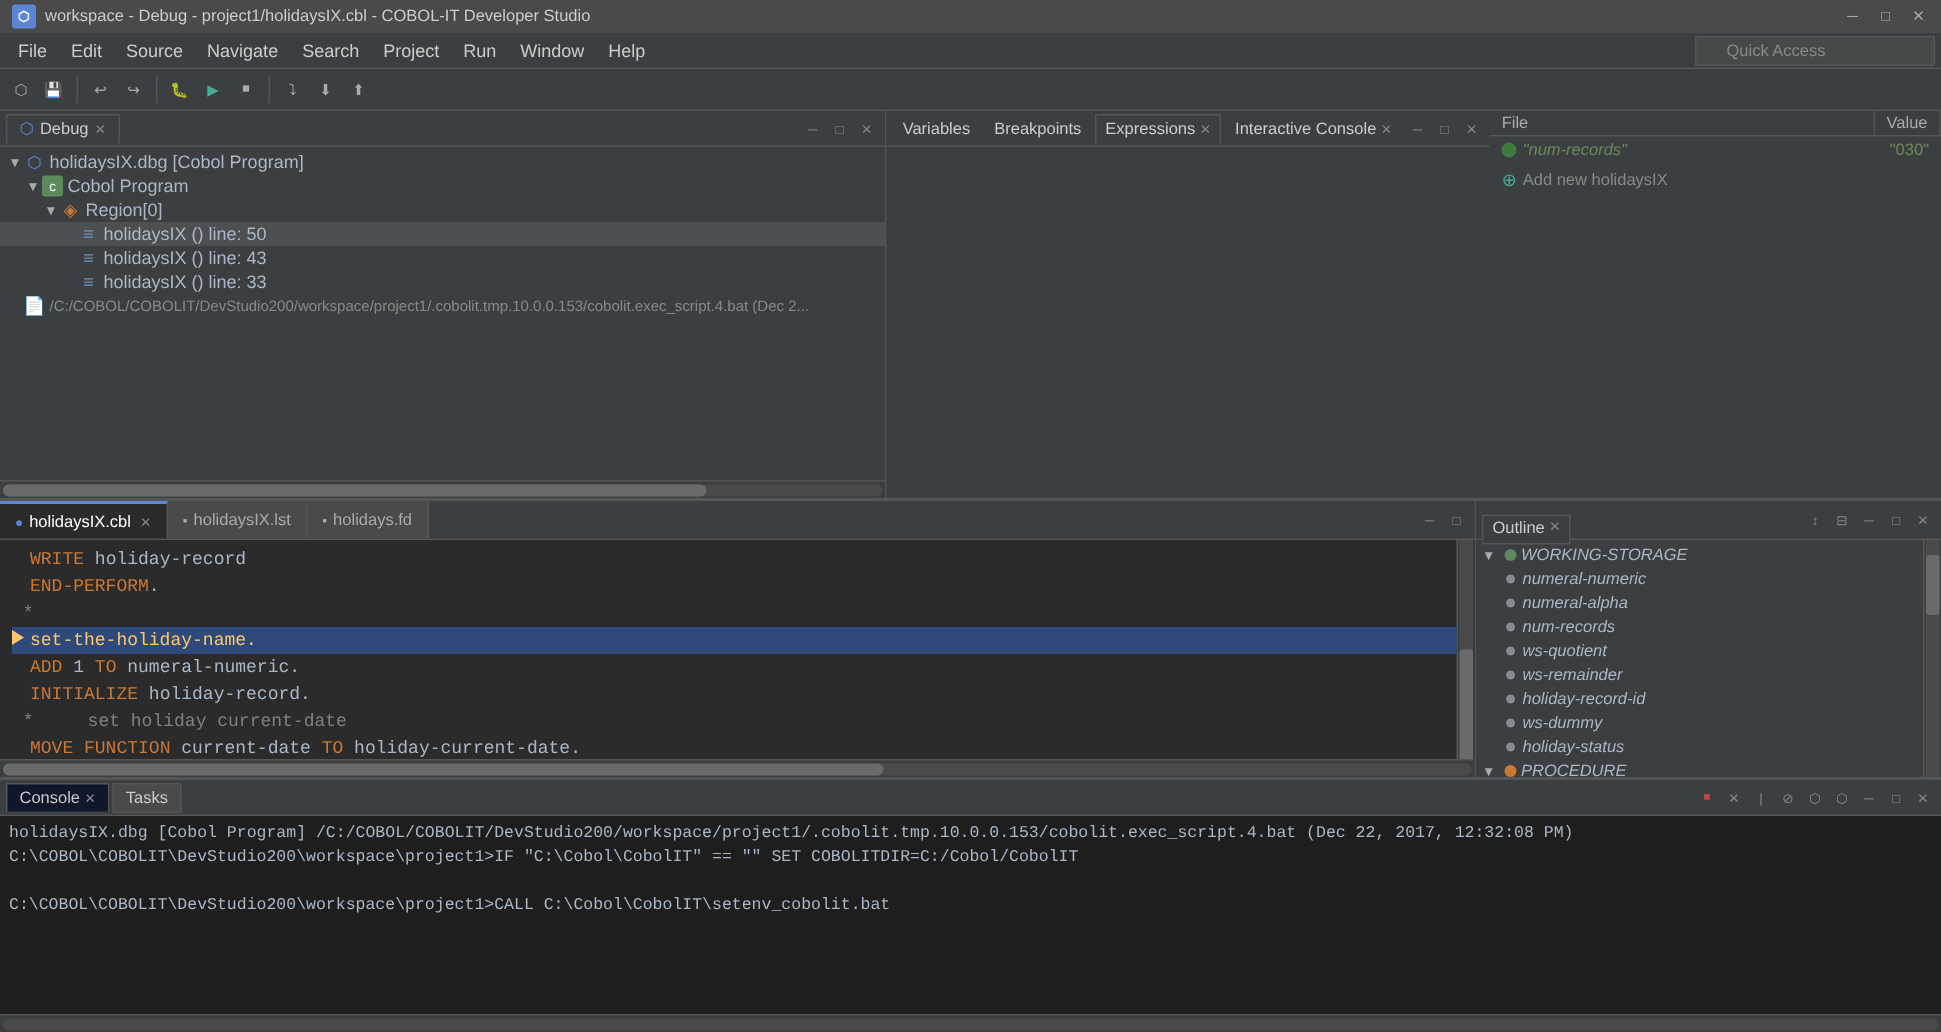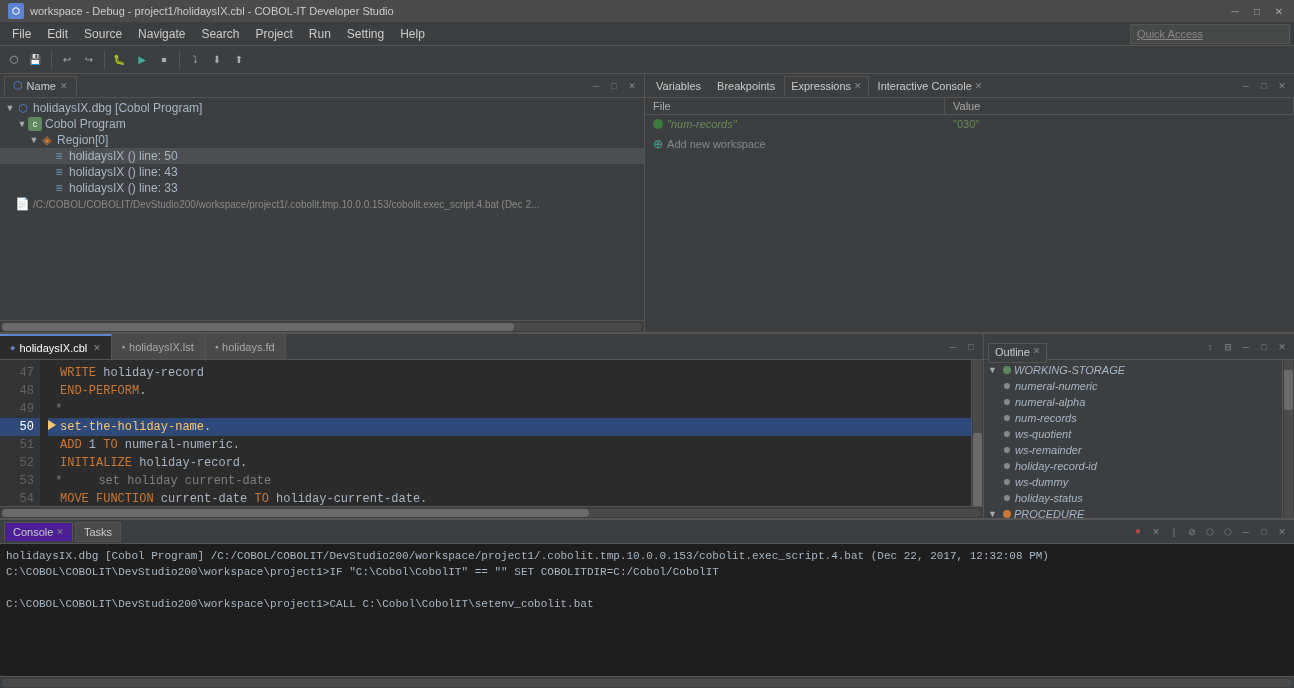--- a/index.html
+++ b/index.html
@@ -146,7 +146,7 @@
   <span class="menu-item">Search</span>
   <span class="menu-item">Project</span>
   <span class="menu-item">Run</span>
-  <span class="menu-item">Setting</span>
+  <span class="menu-item">Window</span>
   <span class="menu-item">Help</span>
   <div id="quick-access">
     <span>Quick Access</span>

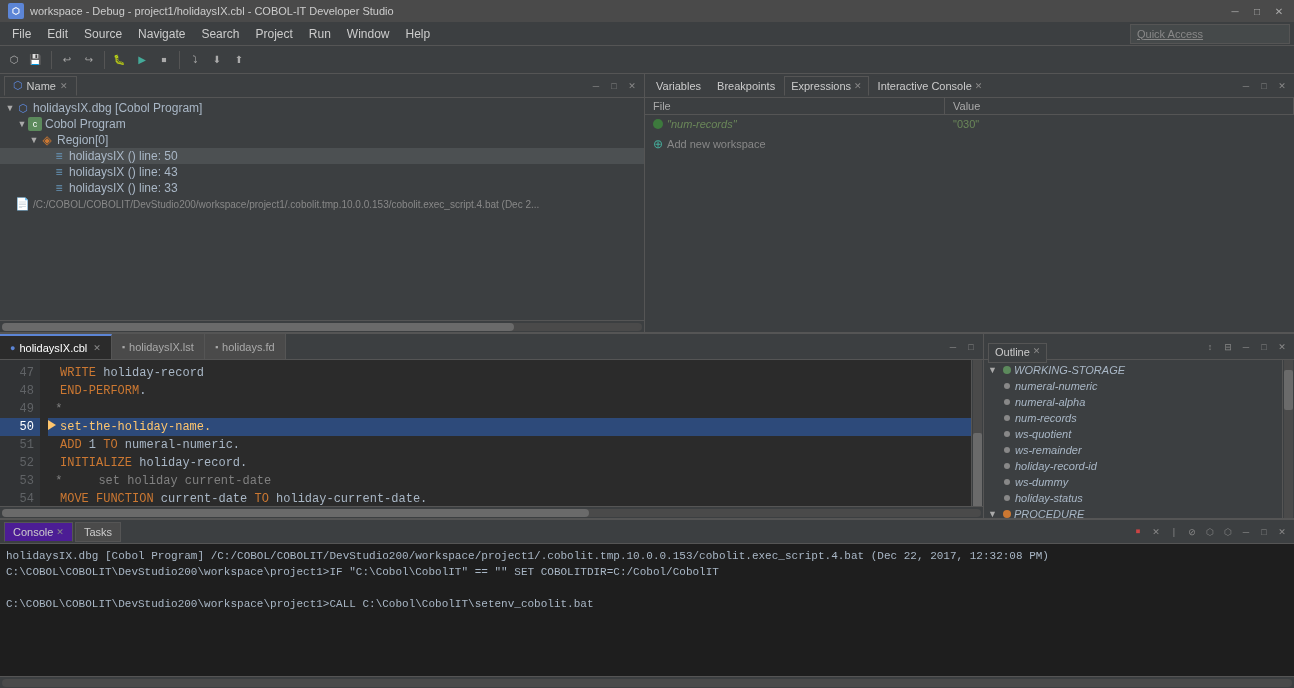--- a/index.html
+++ b/index.html
@@ -21,7 +21,7 @@
     #toolbar { background: #3c3f41; height: 28px; display: flex; align-items: center; padding: 0 4px; border-bottom: 1px solid #555; gap: 2px; }
     .toolbar-sep { width: 1px; height: 18px; background: #555; margin: 0 3px; }
     .toolbar-btn { width: 20px; height: 20px; display: flex; align-items: center; justify-content: center; cursor: pointer; border-radius: 2px; font-size: 10px; color: #aaa; }
-    #quick-access { margin-left: auto; background: #45494a; border: 1px solid #555; height: 20px; width: 160px; display: flex; align-items: center; padding: 0 6px; font-size: 11px; color: #888; text-decoration: underline; }
+    #quick-access { margin-left: auto; background: #45494a; border: 1px solid #555; height: 20px; width: 160px; display: flex; align-items: center; padding: 0 20px; font-size: 11px; color: #888; }
 
     
     #main-layout { display: flex; flex-direction: column; height: calc(100vh - 74px); }

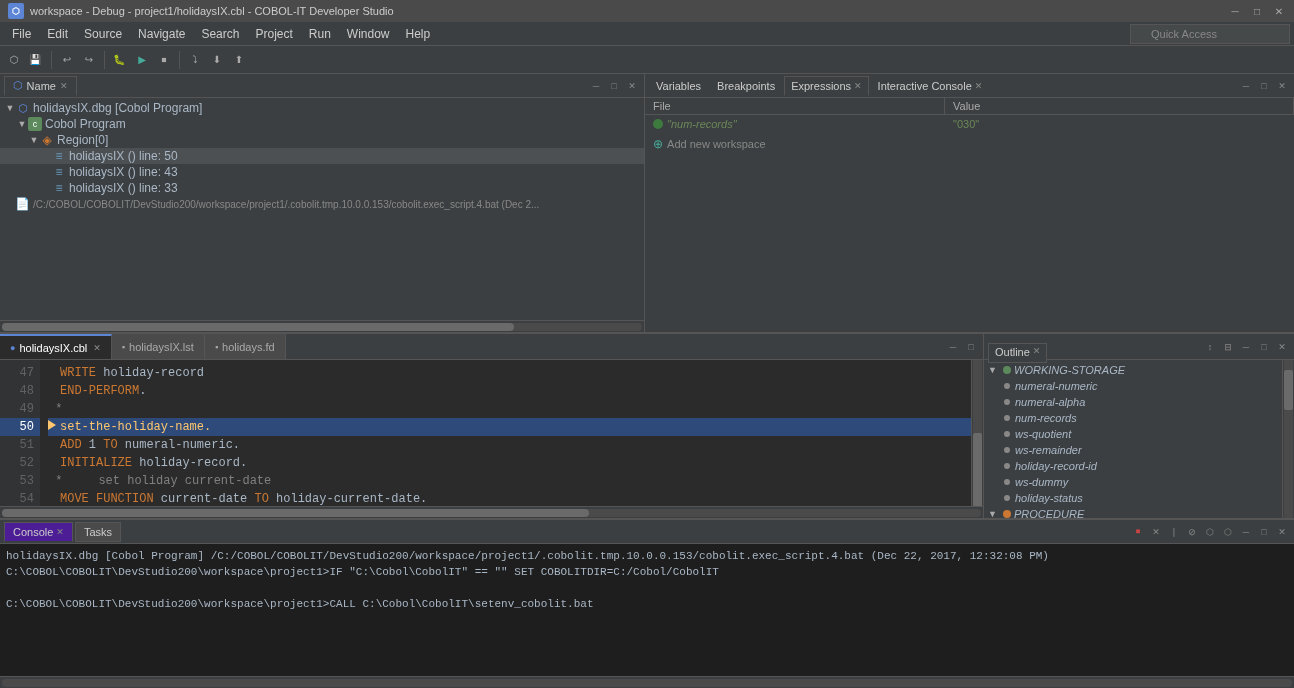--- a/index.html
+++ b/index.html
@@ -177,7 +177,7 @@
       <div id="debug-tab-bar">
         <div class="panel-tab active">
           <span style="color:#5c85d6;">⬡</span>
-          <span>Name</span>
+          <span>Debug</span>
           <span class="panel-tab-close">✕</span>
         </div>
         <div class="panel-controls">

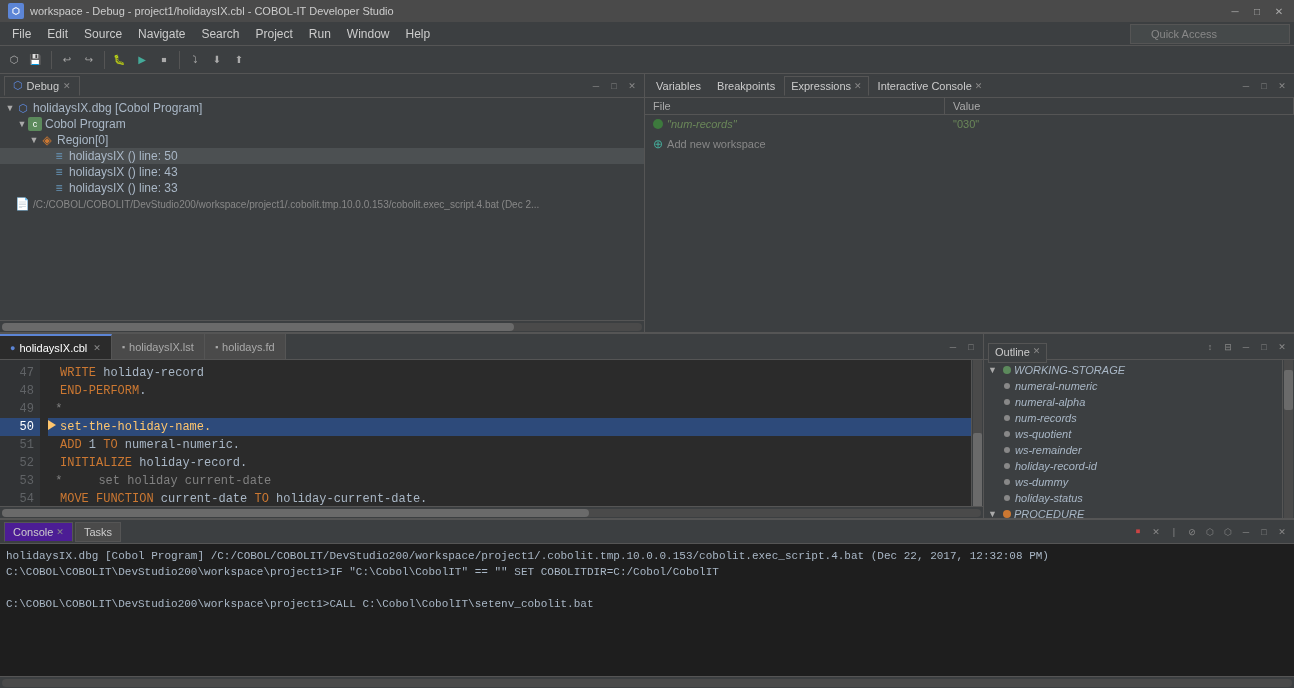--- a/index.html
+++ b/index.html
@@ -48,7 +48,7 @@
     .h-scroll-thumb { width: 80%; height: 8px; background: #6a6a6a; border-radius: 4px; }
 
     
-    #vars-panel { flex: 1; background: #3c3f41; display: flex; flex-direction: column; }
+    #vars-panel { flex: 1; background: #3c3f41; display: flex; flex-direction: row; }
     #vars-tab-bar { background: #3c3f41; height: 24px; display: flex; align-items: center; padding: 0 4px; border-bottom: 1px solid #555; gap: 2px; }
     .vars-tab { display: flex; align-items: center; gap: 3px; padding: 2px 6px; font-size: 11px; color: #ccc; cursor: pointer; height: 20px; border: 1px solid transparent; }
     .vars-tab.active { border: 1px solid #555; background: #3c3f41; border-bottom-color: #3c3f41; }

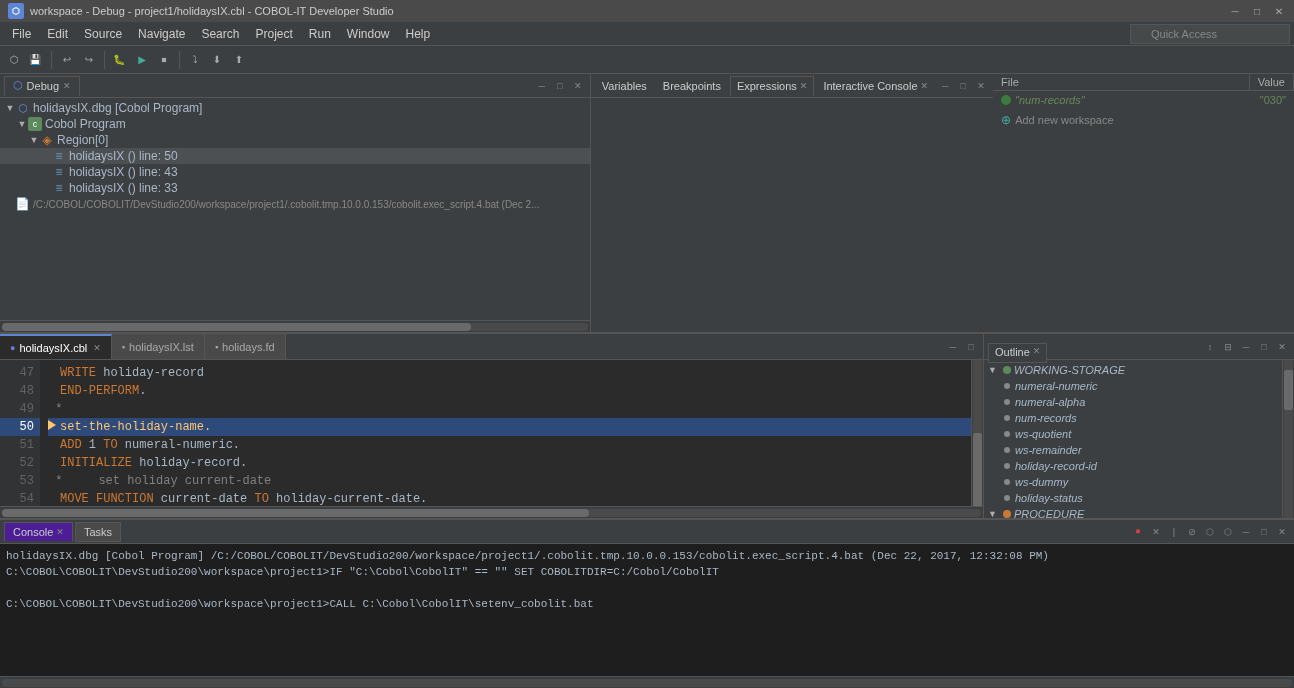--- a/index.html
+++ b/index.html
@@ -280,7 +280,7 @@
         </div>
         <div class="expr-add">
           <span class="add-plus">⊕</span>
-          <span>Add new workspace</span>
+          <span>Add new holidaysIX</span>
         </div>
       </div>
     </div>

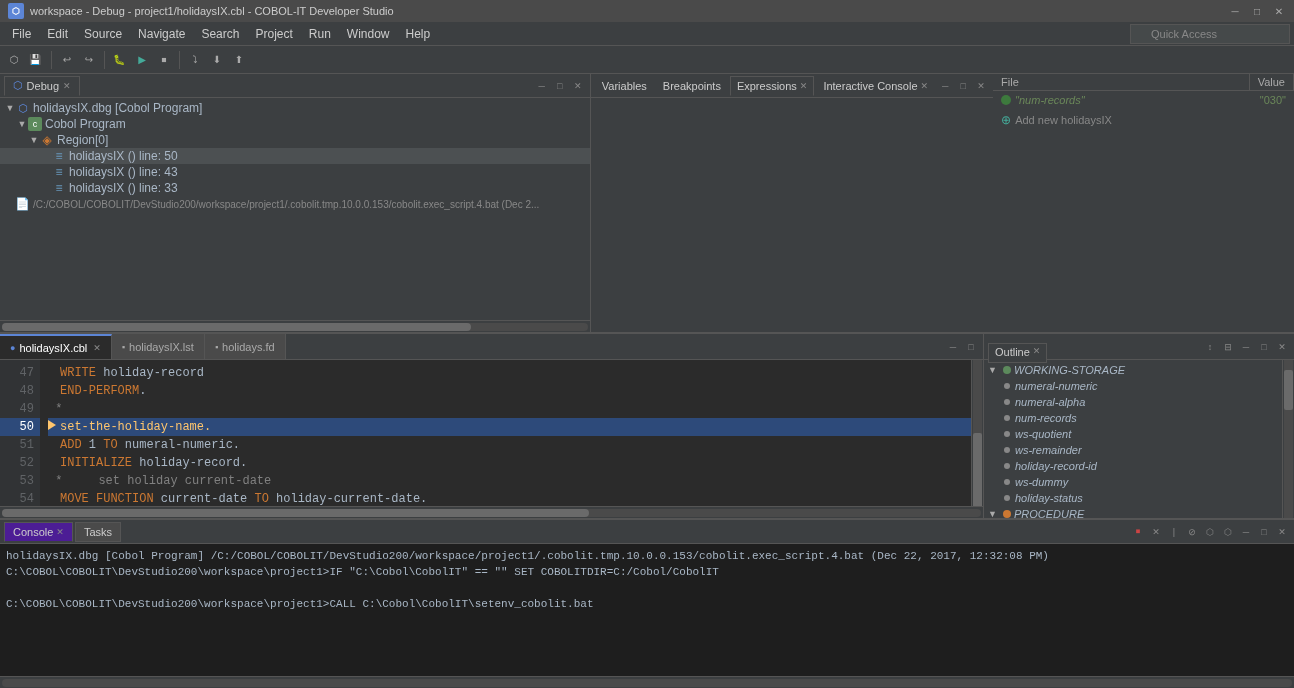--- a/index.html
+++ b/index.html
@@ -310,17 +310,6 @@
         </div>
       </div>
       <div id="editor-content">
-        <div id="line-numbers">
-          <div class="line-num">47</div>
-          <div class="line-num">48</div>
-          <div class="line-num">49</div>
-          <div class="line-num current">50</div>
-          <div class="line-num">51</div>
-          <div class="line-num">52</div>
-          <div class="line-num">53</div>
-          <div class="line-num">54</div>
-
-        </div>
         <div id="code-area">
           <div class="code-line">
             <span style="display:inline-block;width:12px;"></span>

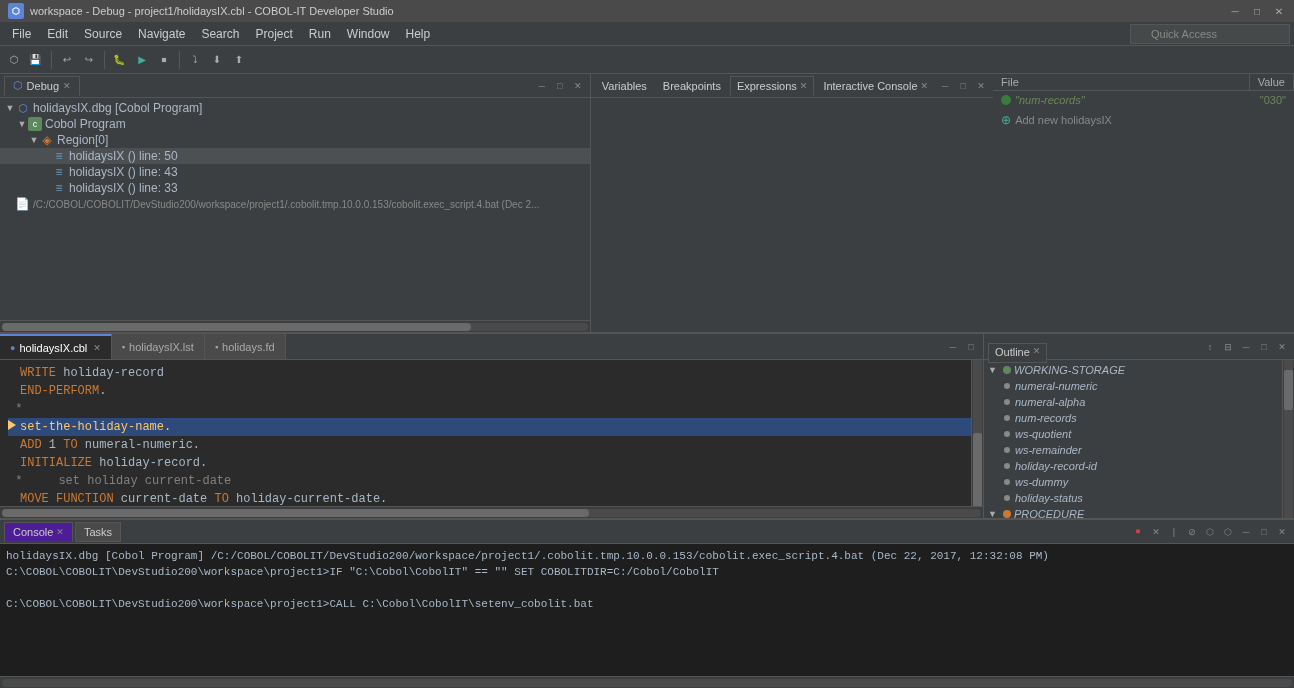--- a/index.html
+++ b/index.html
@@ -109,7 +109,7 @@
     #bottom-section { height: 170px; display: flex; flex-direction: column; border-top: 2px solid #555; }
     #console-tab-bar { background: #3c3f41; height: 24px; display: flex; align-items: center; padding: 0 4px; border-bottom: 1px solid #555; gap: 2px; }
     .console-tab { display: flex; align-items: center; gap: 3px; padding: 2px 8px; font-size: 11px; color: #ccc; cursor: pointer; border: 1px solid #555; background: #4a4a4a; height: 20px; }
-    .console-tab.active { background: #4c1d95; border-bottom-color: #3c3f41; }
+    .console-tab.active { background: #0f172a; border-bottom-color: #3c3f41; }
     #console-content { flex: 1; overflow: auto; background: #1e1e1e; padding: 4px 6px; font-family: 'Courier New', monospace; font-size: 11px; color: #a9b7c6; }
     .console-line { line-height: 16px; white-space: pre-wrap; word-break: break-all; }
     #console-scrollbar { height: 12px; background: #3c3f41; border-top: 1px solid #555; display: flex; }

